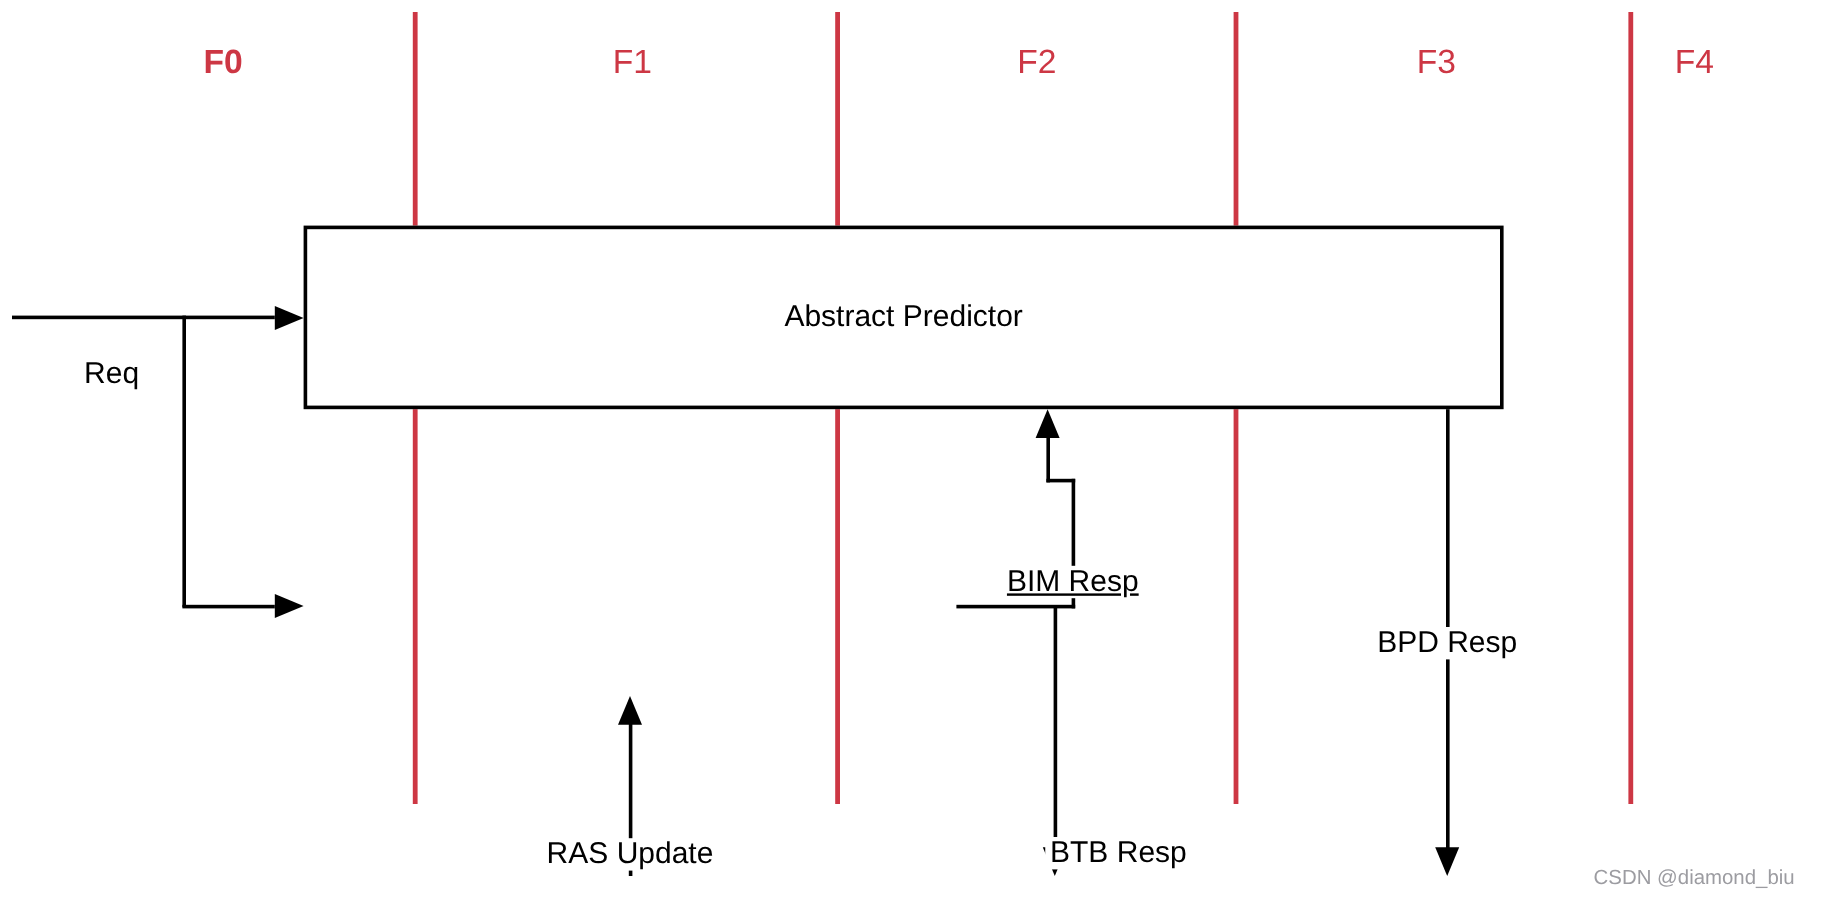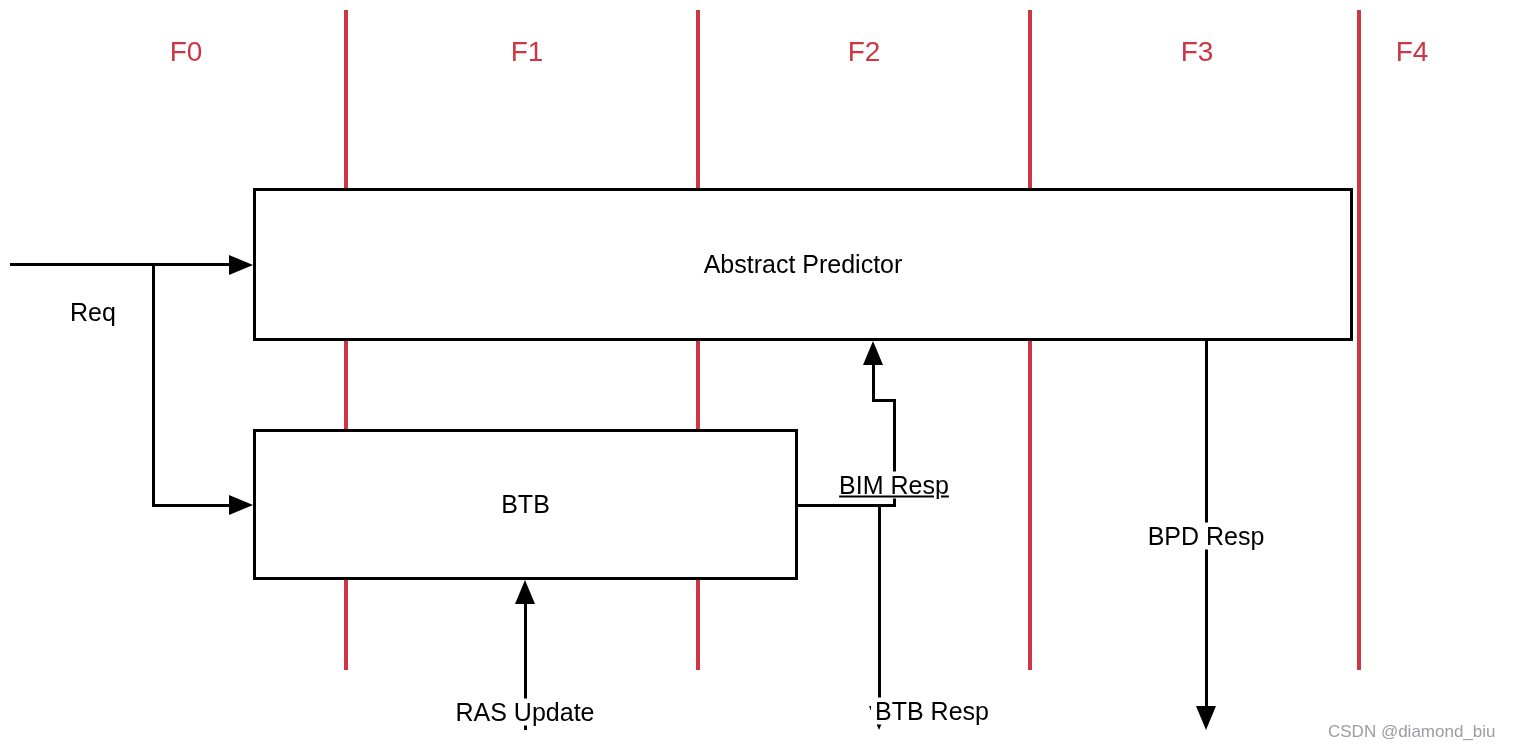--- a/index.html
+++ b/index.html
@@ -114,7 +114,7 @@
   <div class="stage-line" style="left:1028px;"></div>
   <div class="stage-line" style="left:1357px;"></div>
 
-  <div class="stage-label" style="left:186px;">F0</div>
+  <div class="stage-label" style="left:186px;font-weight:bold;">F0</div>
   <div class="stage-label" style="left:527px;">F1</div>
   <div class="stage-label" style="left:864px;">F2</div>
   <div class="stage-label" style="left:1197px;">F3</div>

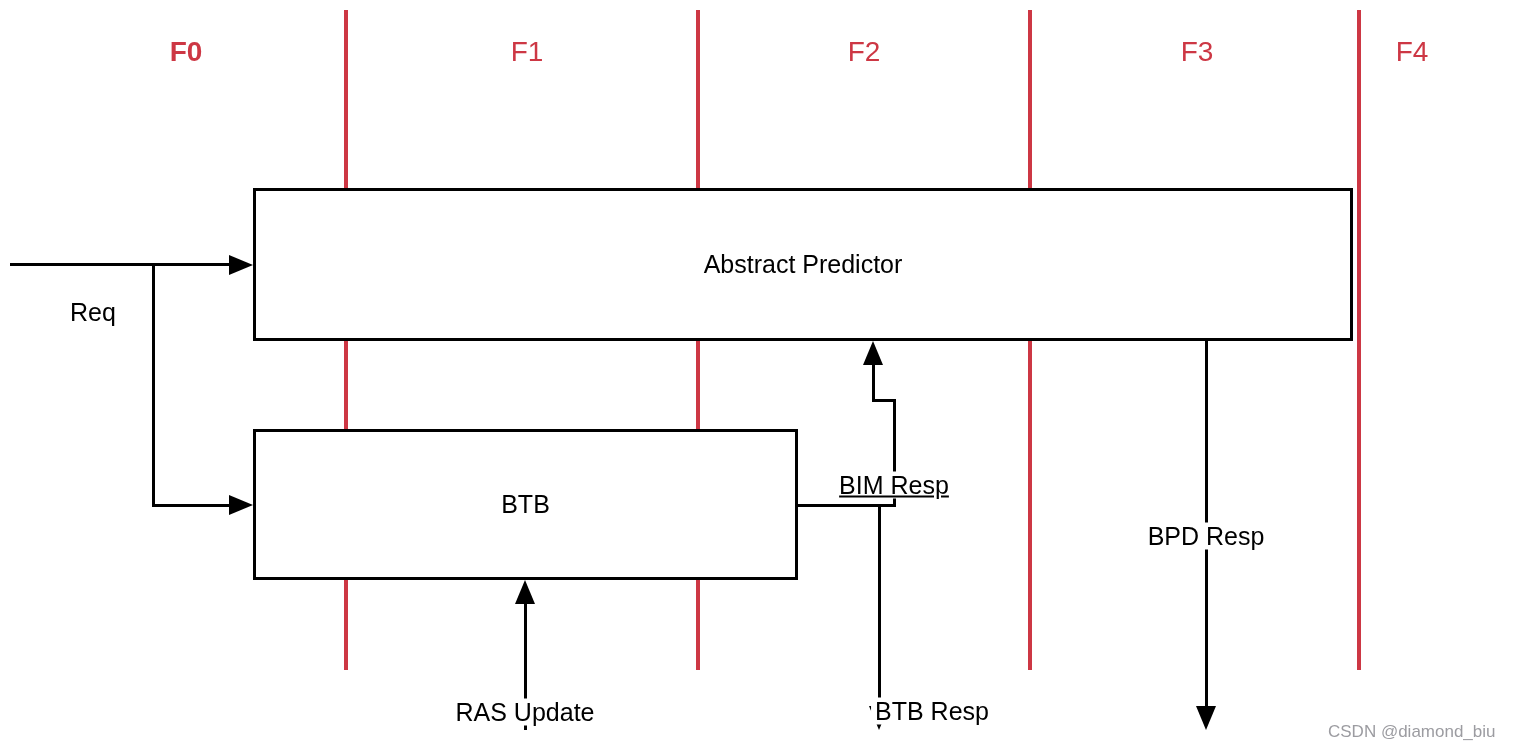--- a/index.html
+++ b/index.html
@@ -120,7 +120,7 @@
   <div class="stage-label" style="left:1197px;">F3</div>
   <div class="stage-label" style="left:1412px;">F4</div>
 
-  <div class="node" style="left:253px; top:188px; width:1100px; height:153px;">
+  <div class="node" style="left:253px; top:188px; width:1000px; height:153px;">
     <span class="node-label">Abstract Predictor</span>
   </div>
   <div class="node" style="left:253px; top:429px; width:545px; height:151px;">

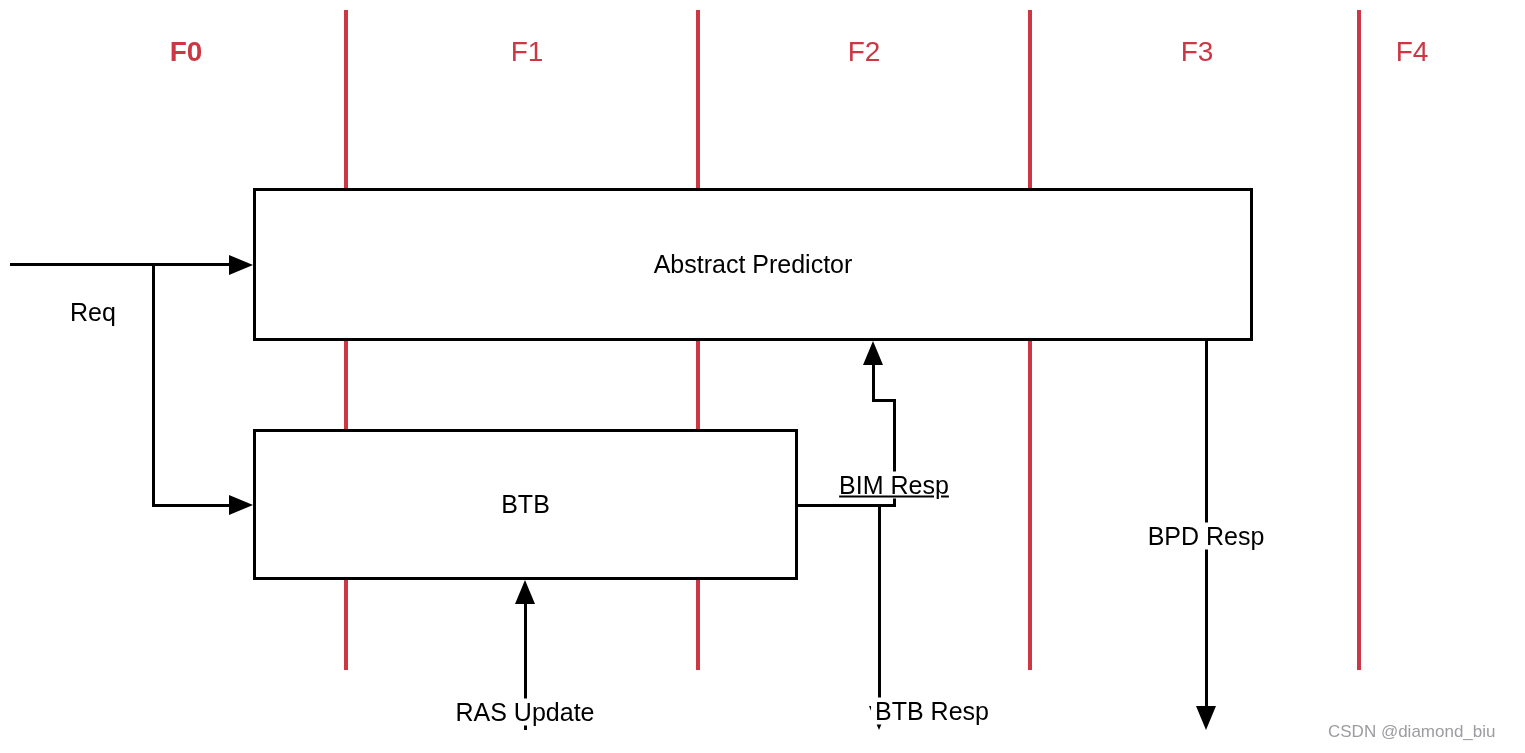--- a/index.html
+++ b/index.html
@@ -123,9 +123,6 @@
   <div class="node" style="left:253px; top:188px; width:1000px; height:153px;">
     <span class="node-label">Abstract Predictor</span>
   </div>
-  <div class="node" style="left:253px; top:429px; width:545px; height:151px;">
-    <span class="node-label">BTB</span>
-  </div>
 
   <div class="hline" style="left:10px; top:263px; width:219px;"></div>
   <div class="arrow right" style="left:229px; top:255px;"></div>

